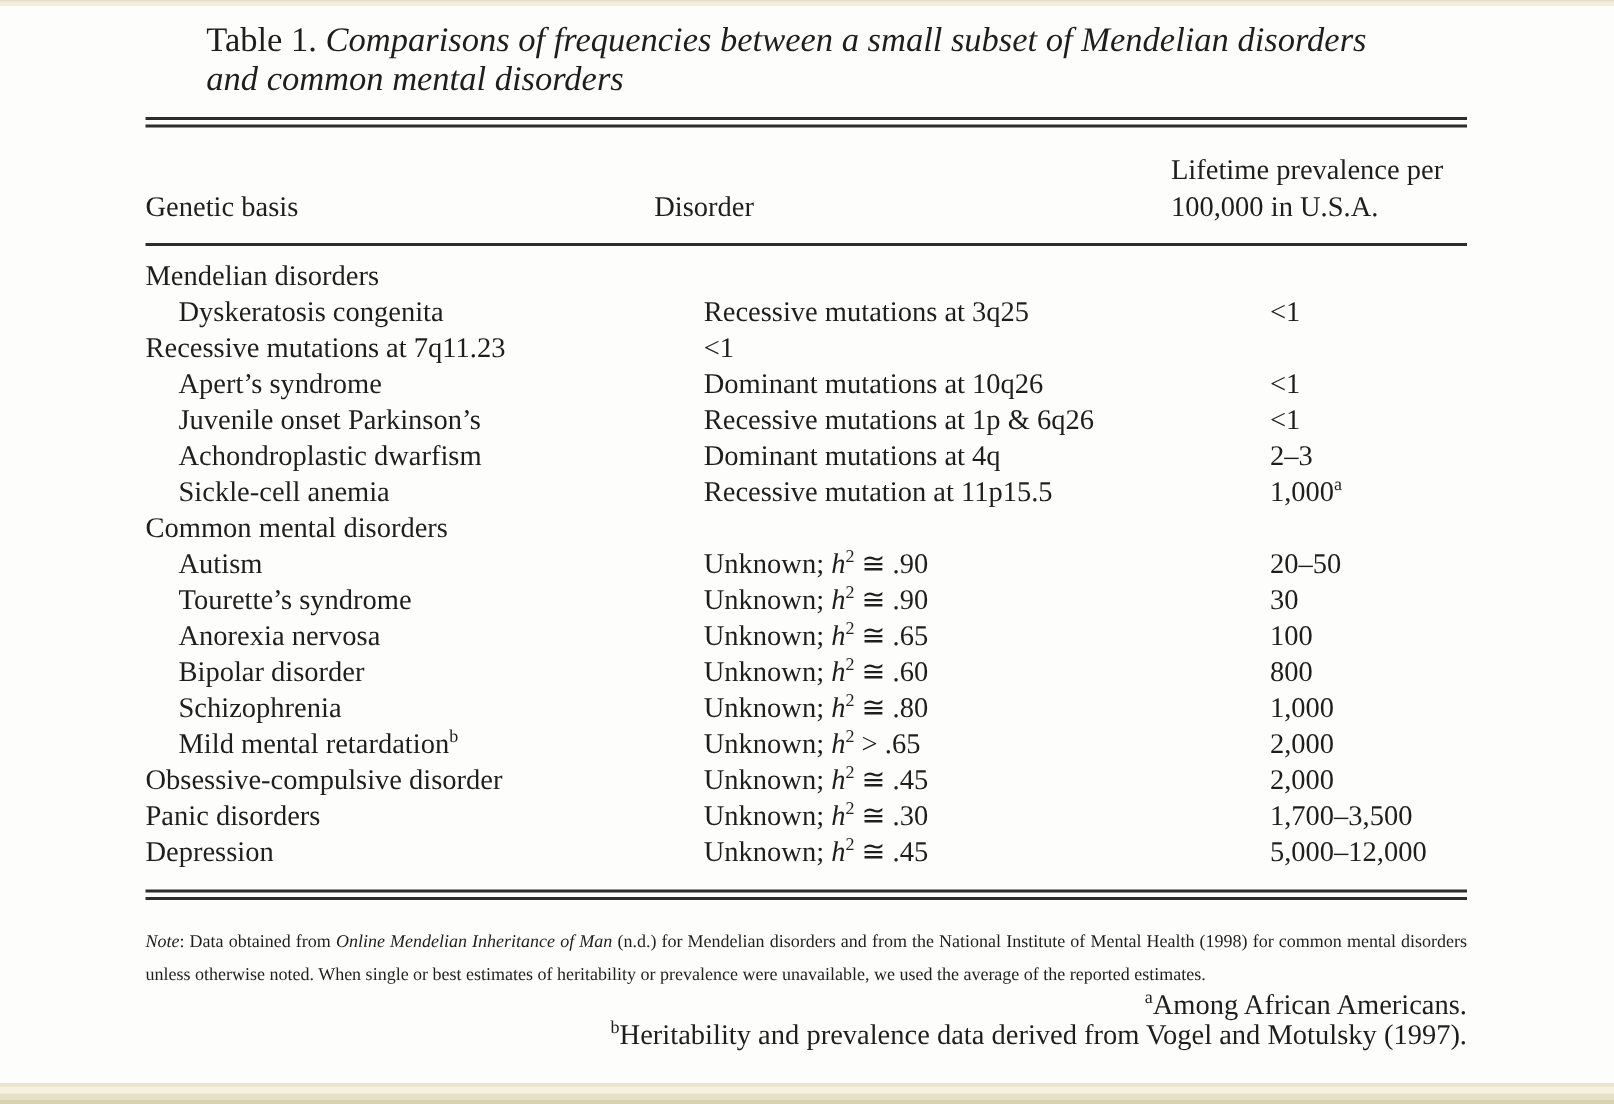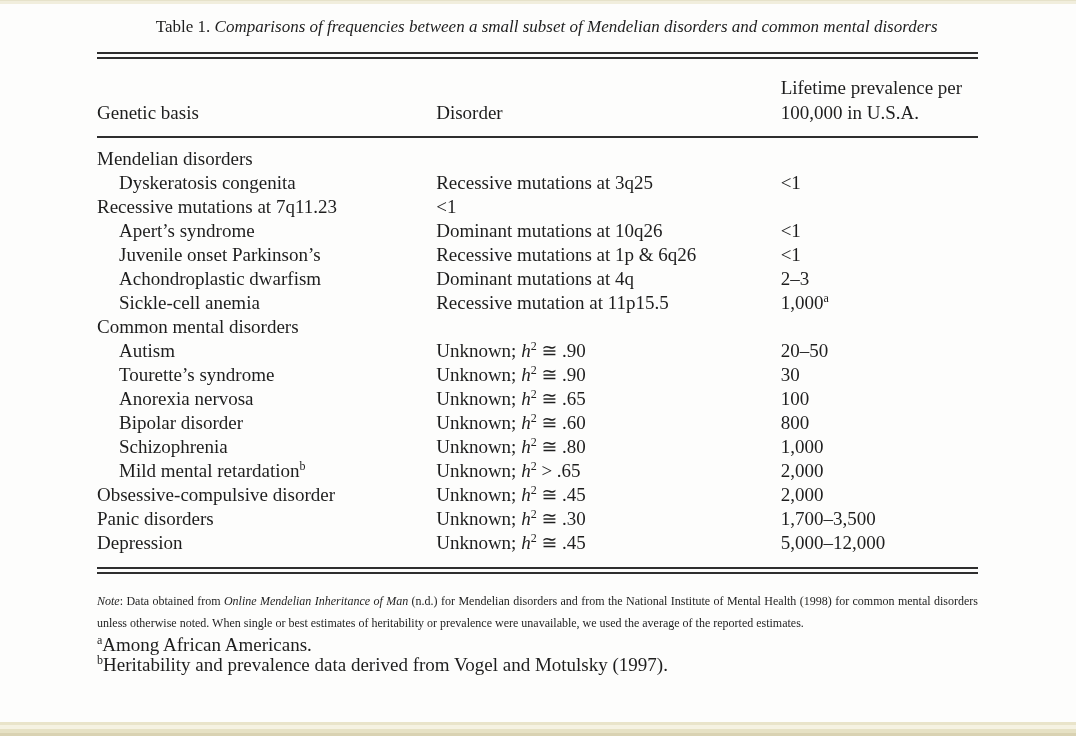--- a/index.html
+++ b/index.html
@@ -19,8 +19,8 @@
     position: absolute; left: 97px; top: 10px; width: 881px;
   }
   .title {
-    text-align: right;
-    font-size: 17px; line-height: 26px;
+    text-align: left;
+    font-size: 23px; line-height: 26px;
     max-width: 800px;
     margin: 4px auto 12px auto;
   }

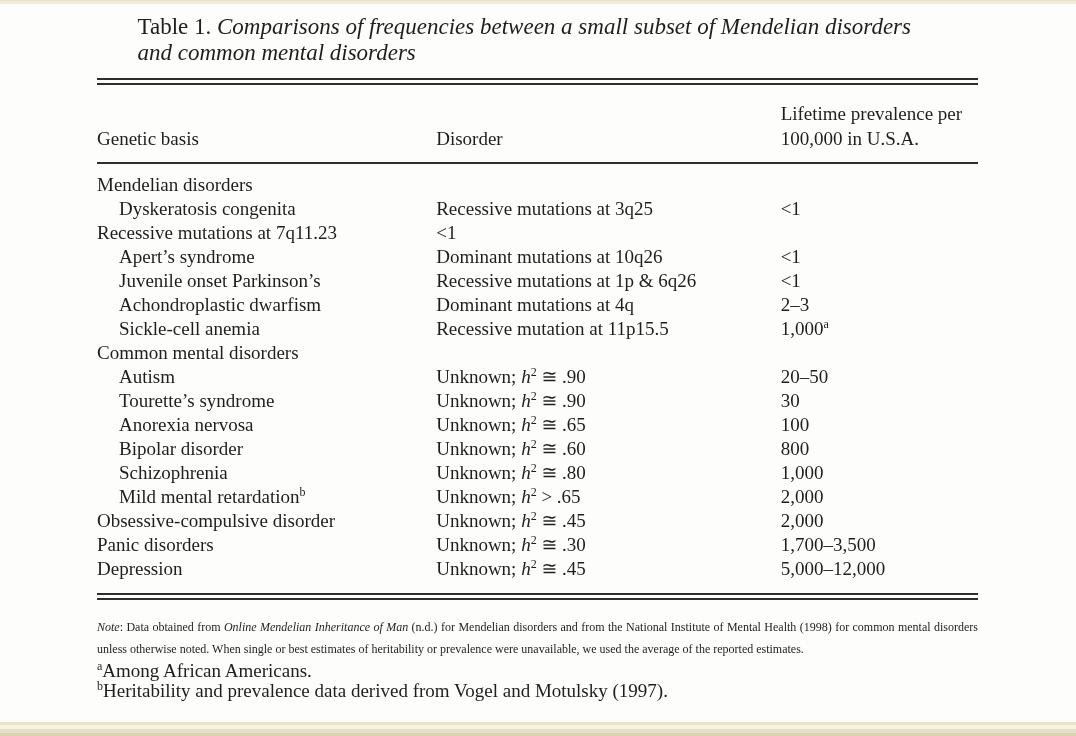--- a/index.html
+++ b/index.html
@@ -42,7 +42,7 @@
   .trow {
     display: grid;
     grid-template-columns: 38.5% 39.1% 22.4%;
-    font-size: 19px; line-height: 24px;
+    font-size: 19px; line-height: 24px; gap: 33px;
   }
   .cell { white-space: nowrap; }
   .cell.indent { padding-left: 22px; }

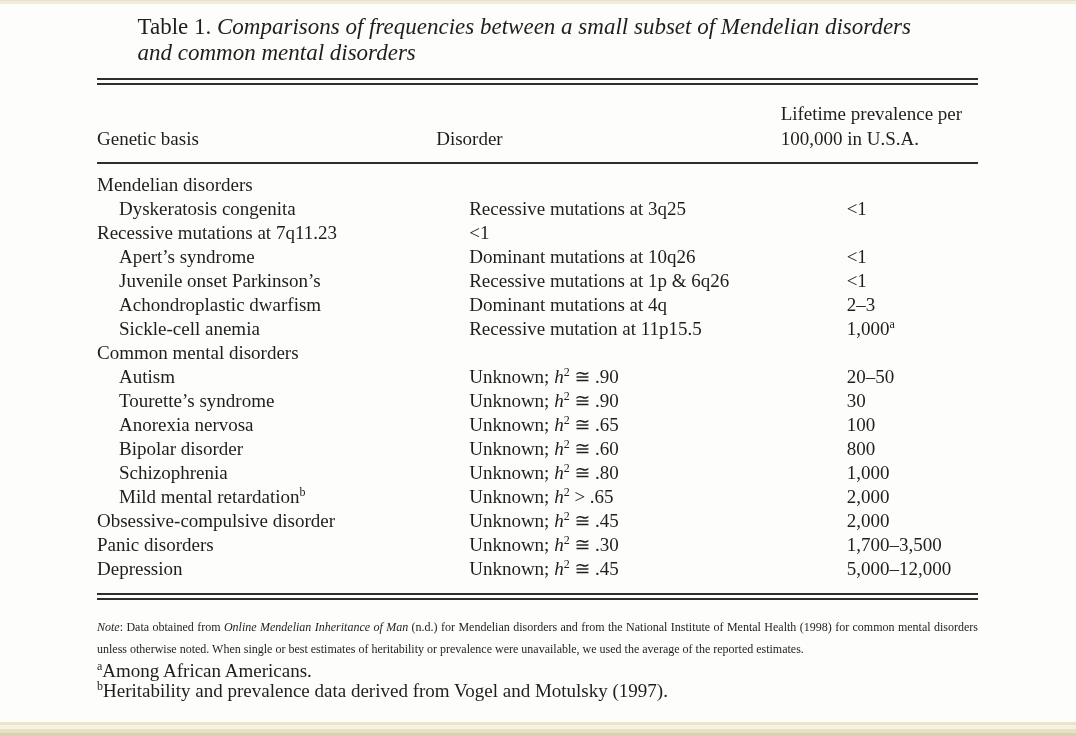--- a/index.html
+++ b/index.html
@@ -58,7 +58,7 @@
   }
   .note i { font-style: italic; }
   .footnotes { margin-top: 1px; }
-  .footnote { font-size: 19px; line-height: 20px; }
+  .footnote { font-size: 19px; line-height: 20px; text-align: right; }
   .bottom-band {
     position: absolute; bottom: 0; left: 0; right: 0; height: 14px;
   }

